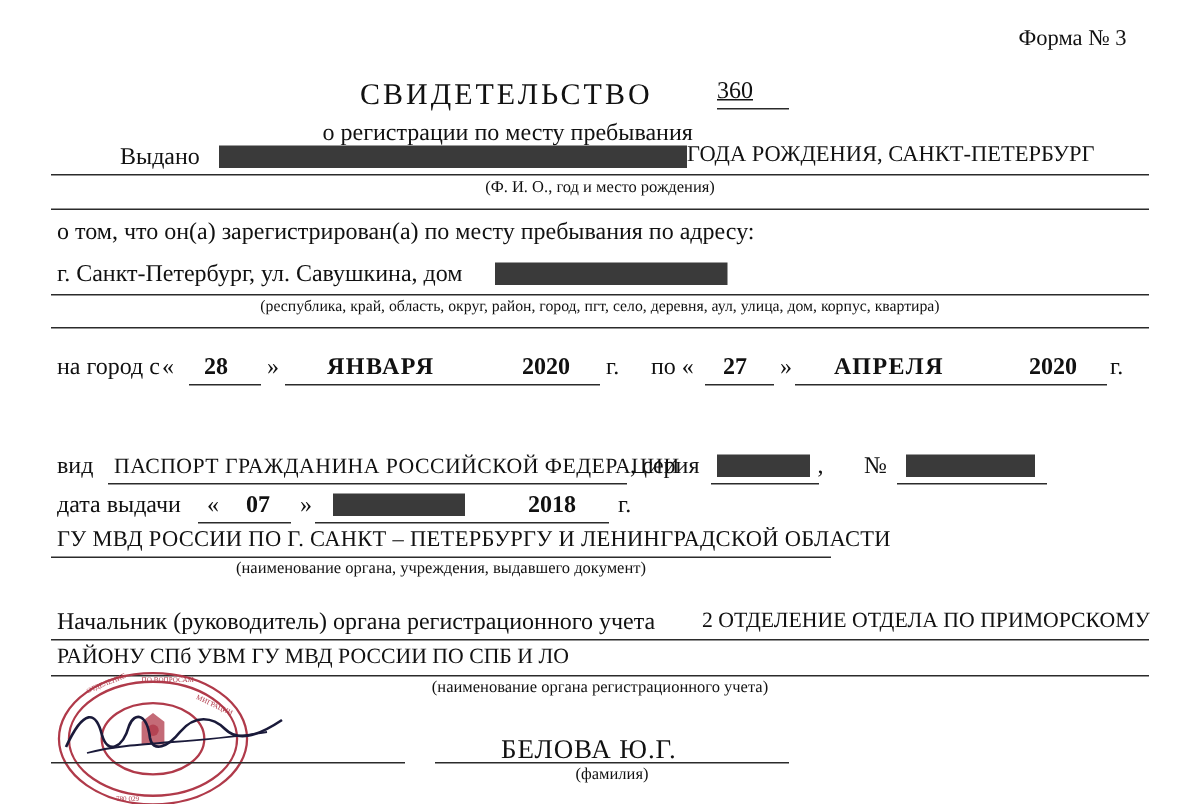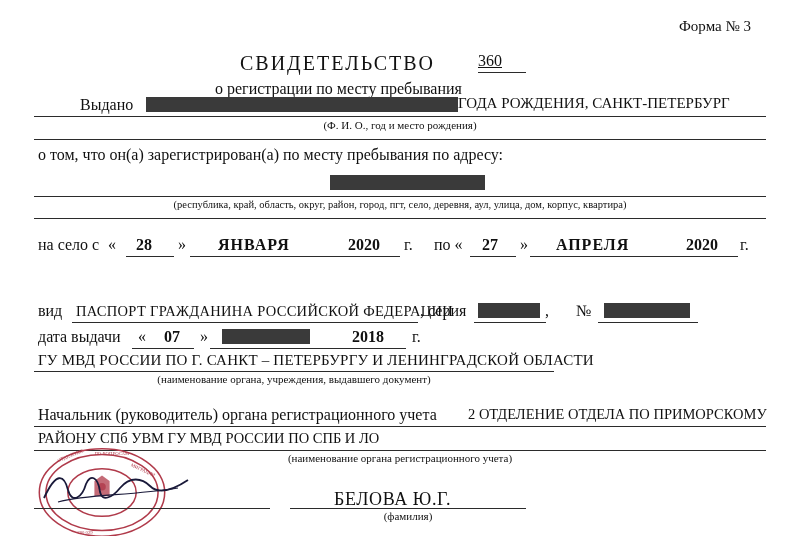--- a/index.html
+++ b/index.html
@@ -106,6 +106,7 @@
 
   <div class="abs lbl" style="left:38px; top:146px;">о том, что он(а) зарегистрирован(а) по месту пребывания по адресу:</div>
 
+  <div class="abs lbl" style="left:38px; top:174px;">г. Санкт-Петербург, ул. Савушкина, дом</div>
   <div class="abs redact" style="left:330px; top:175px; width:155px;"></div>
   <div class="abs" style="left:34px; top:196px; width:732px;">
     <div class="rule"></div>

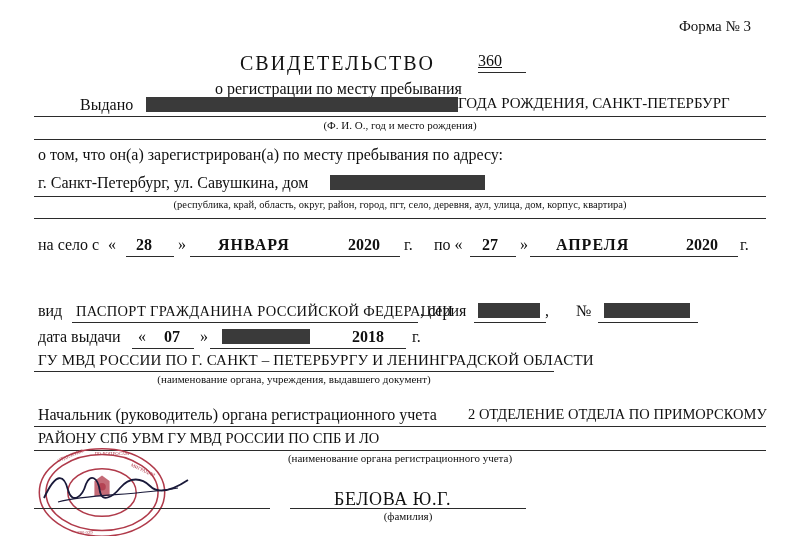--- a/index.html
+++ b/index.html
@@ -116,7 +116,7 @@
     <div class="rule"></div>
   </div>
 
-  <div class="abs lbl" style="left:38px; top:236px;">на село с</div>
+  <div class="abs lbl" style="left:38px; top:236px;">на город с</div>
   <div class="abs lbl" style="left:108px; top:236px;">«</div>
   <div class="abs lbl" style="left:136px; top:236px; font-weight:bold;">28</div>
   <div class="abs lbl" style="left:178px; top:236px;">»</div>

